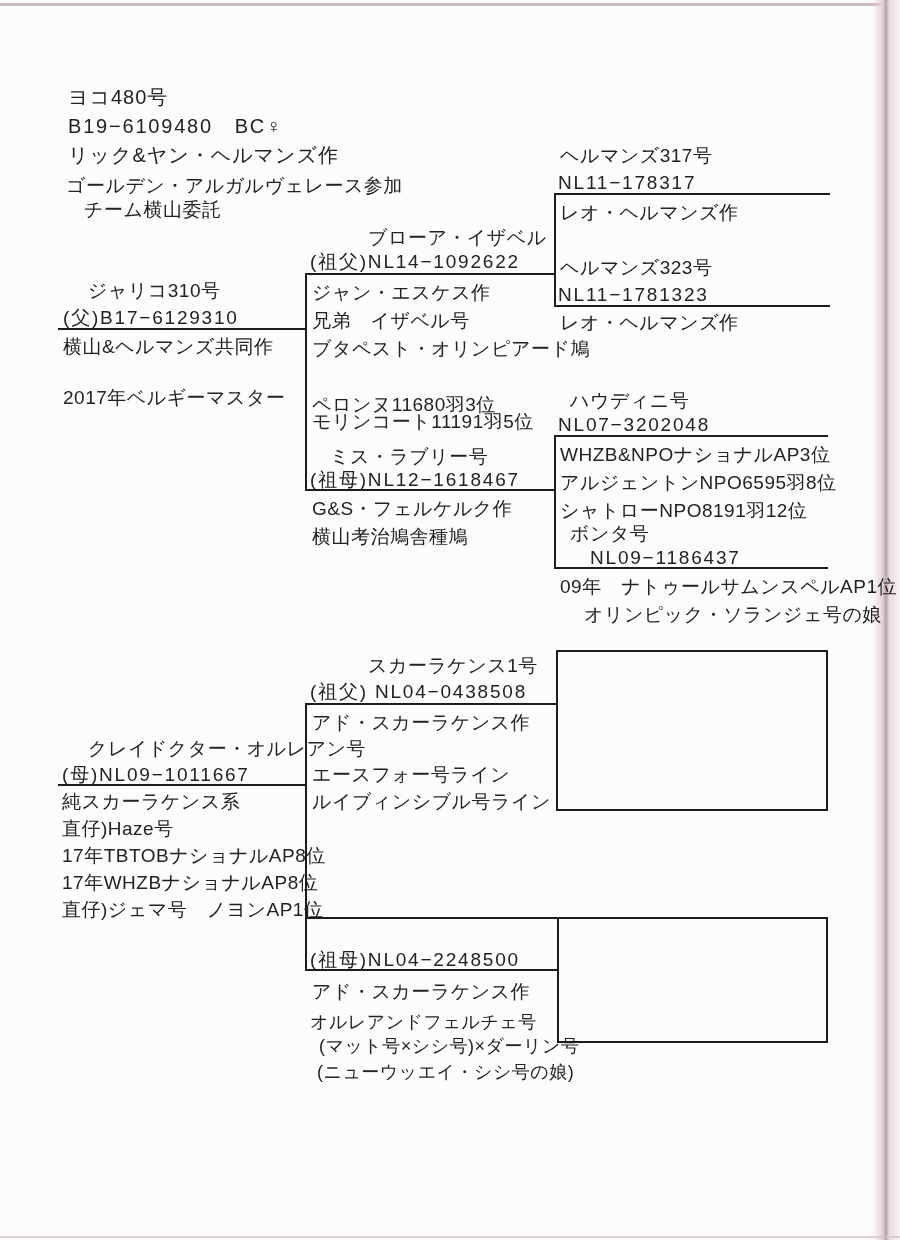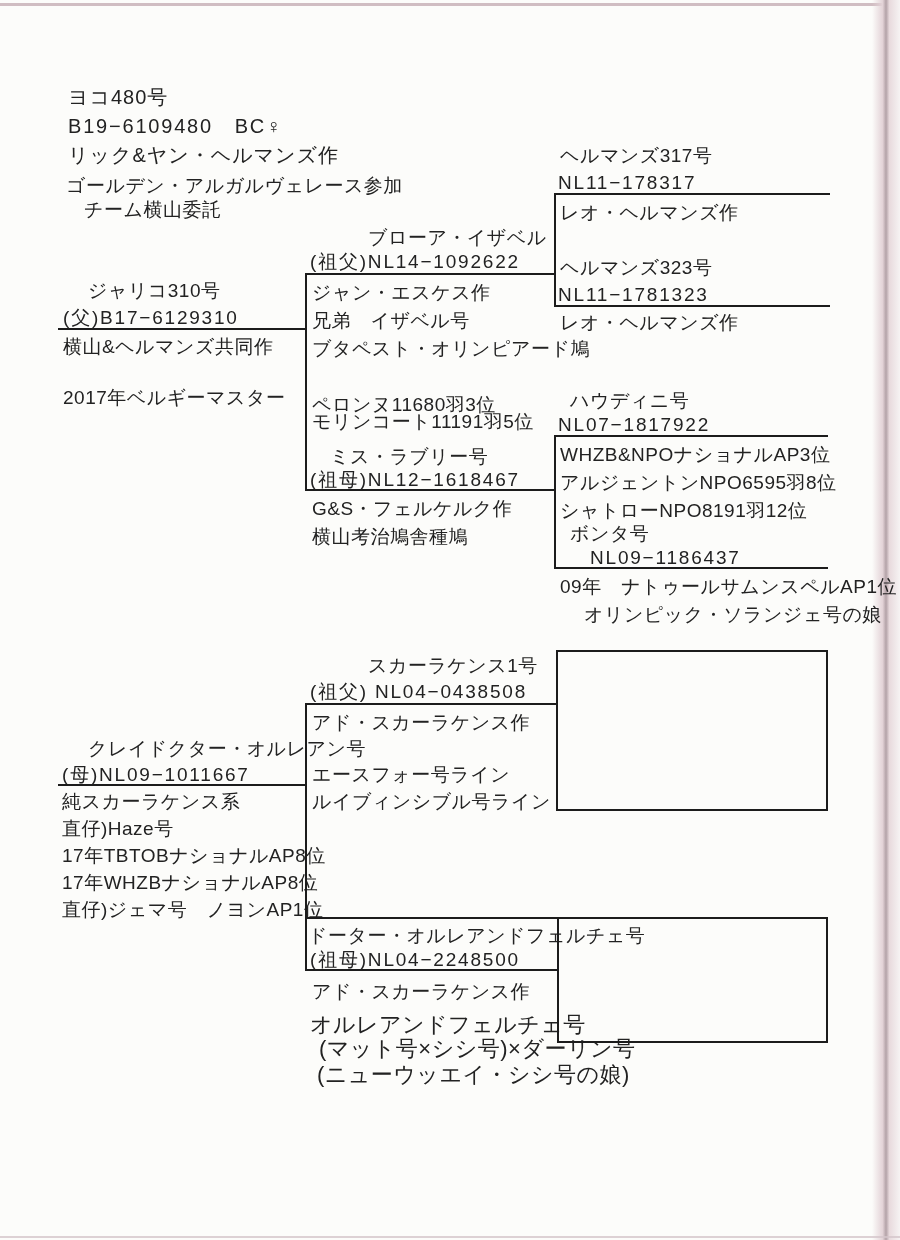--- a/index.html
+++ b/index.html
@@ -86,7 +86,7 @@
   <div class="vl" style="left:554px;top:435px;height:134px;"></div>
 
   <div class="t" style="left:570px;top:390px;">ハウディニ号</div>
-  <div class="t ring" style="left:558px;top:414px;">NL07−1817922</div>
+  <div class="t ring" style="left:558px;top:414px;">NL07−3202048</div>
   <div class="hl" style="left:554px;top:435px;width:274px;"></div>
   <div class="t" style="left:560px;top:444px;">WHZB&amp;NPOナショナルAP3位</div>
   <div class="t" style="left:560px;top:472px;">アルジェントンNPO6595羽8位</div>

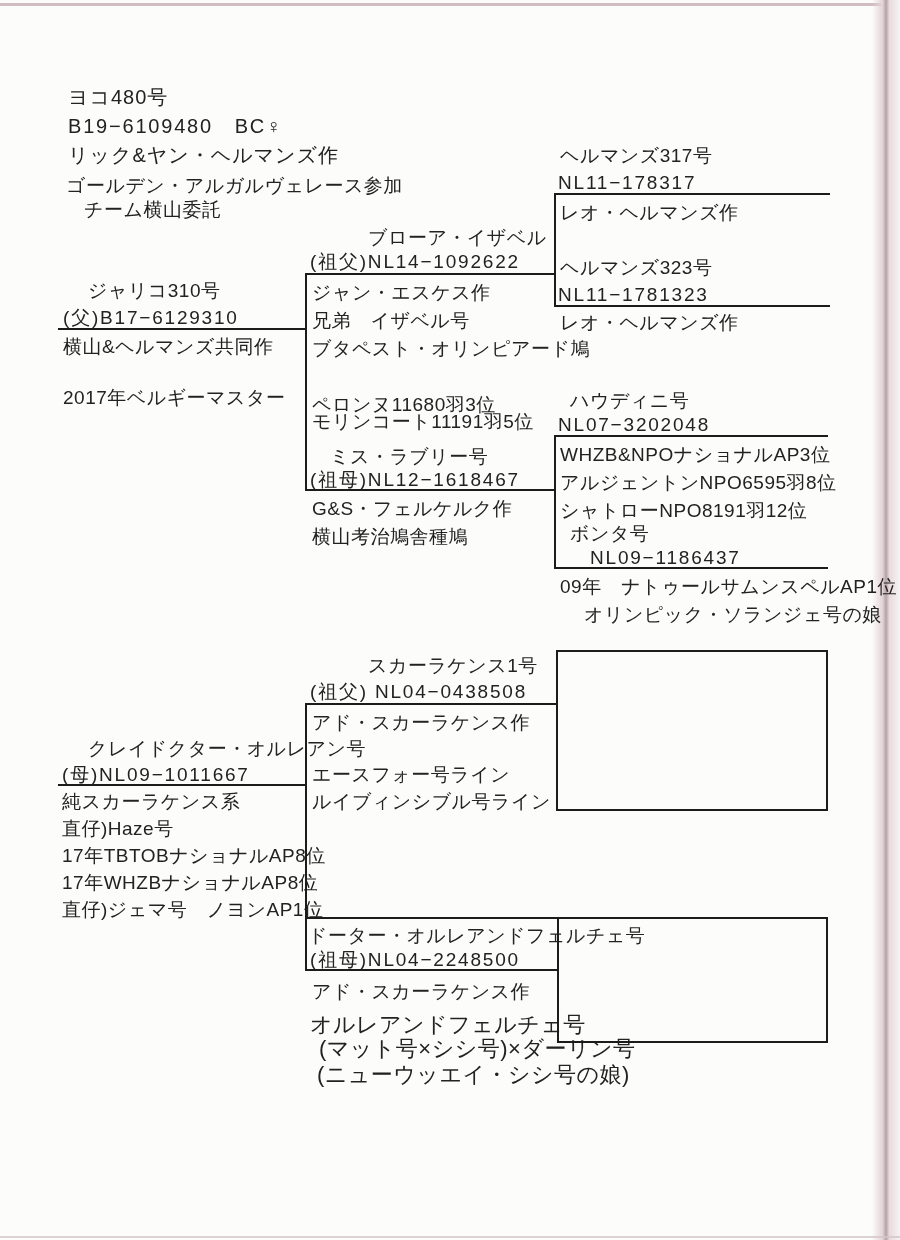--- a/index.html
+++ b/index.html
@@ -117,7 +117,6 @@
   <div class="t" style="left:312px;top:791px;">ルイブィンシブル号ライン</div>
 
   <div class="hl" style="left:305px;top:917px;width:253px;"></div>
-  <div class="t" style="left:308px;top:925px;">ドーター・オルレアンドフェルチェ号</div>
   <div class="t ring" style="left:310px;top:949px;">(祖母)NL04−2248500</div>
   <div class="hl" style="left:305px;top:969px;width:253px;"></div>
   <div class="t" style="left:312px;top:981px;">アド・スカーラケンス作</div>

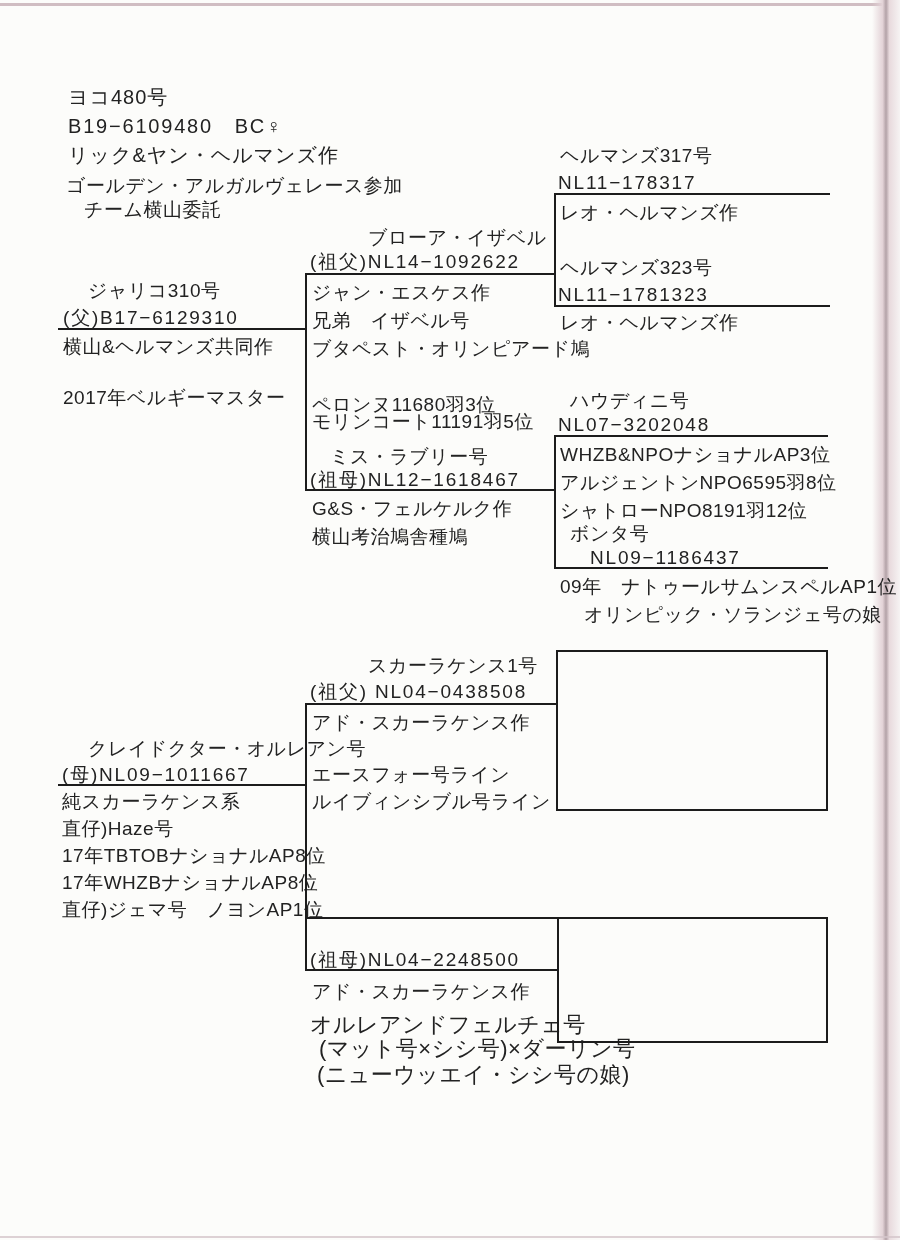--- a/index.html
+++ b/index.html
@@ -22,7 +22,7 @@
   }
   .big{font-size:20px;letter-spacing:1px;}
   .ring{letter-spacing:1.8px;}
-  .small{font-size:22px;}
+  .small{font-size:18px;}
   .hl{position:absolute;height:2px;background:#1c1c1c;}
   .vl{position:absolute;width:2px;background:#1c1c1c;}
   .box{position:absolute;border:2px solid #1c1c1c;background:transparent;}

